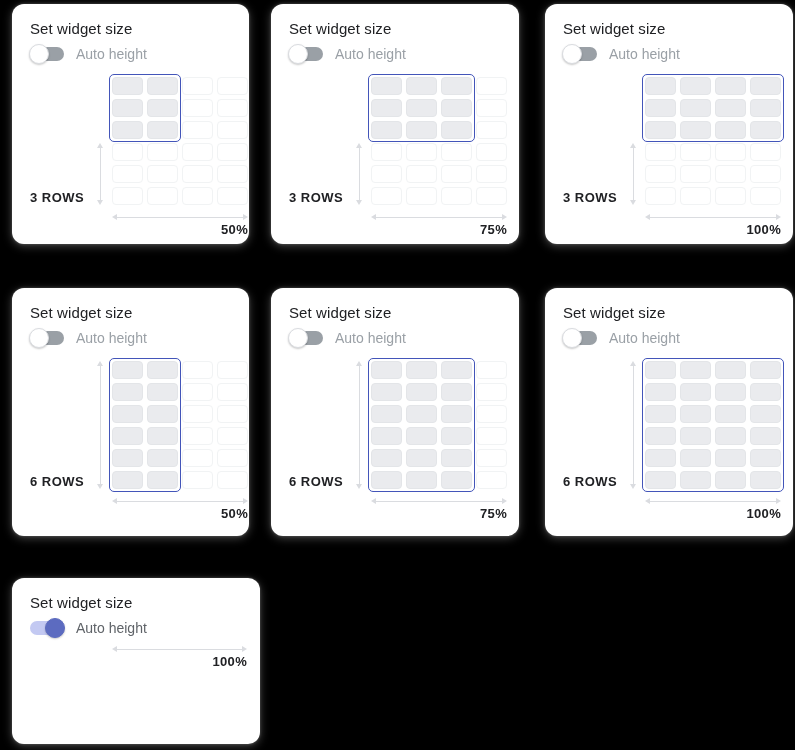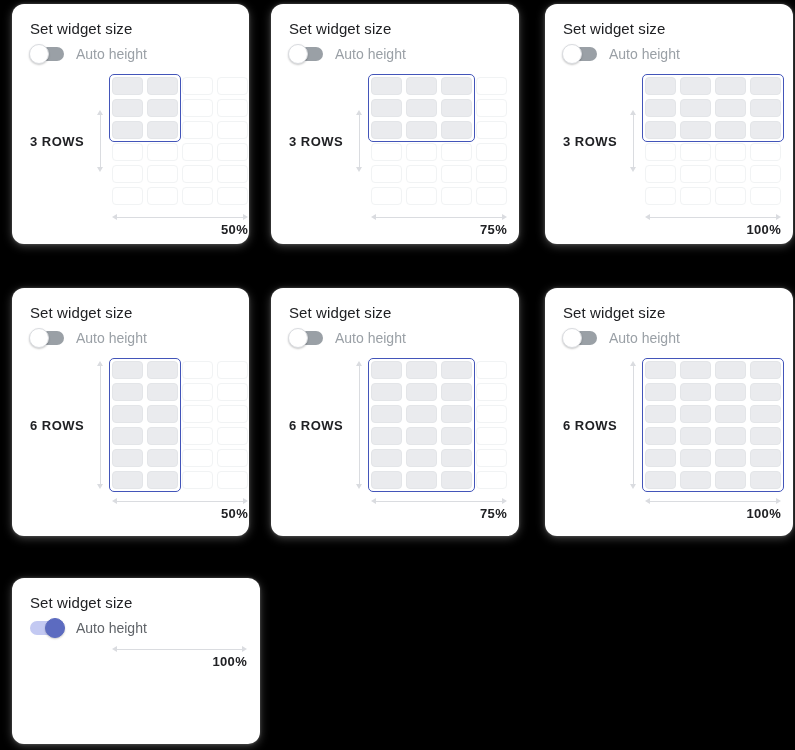--- a/index.html
+++ b/index.html
@@ -98,7 +98,7 @@
     position: relative;
     margin-top: 14px;
     display: flex;
-    align-items: center;
+    align-items: flex-end;
   }
 
   .rows-label {

